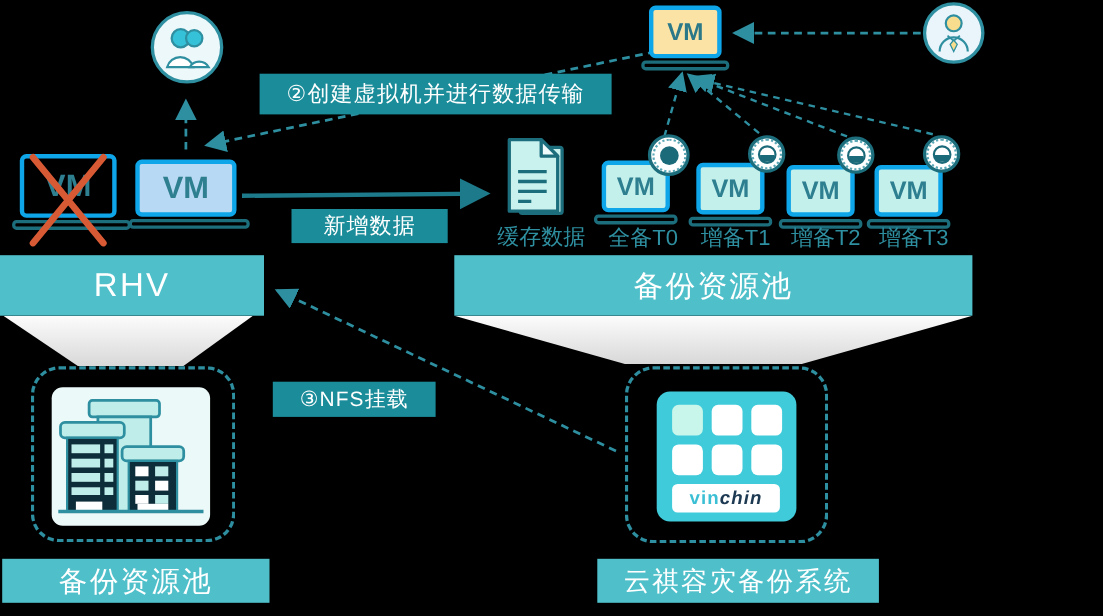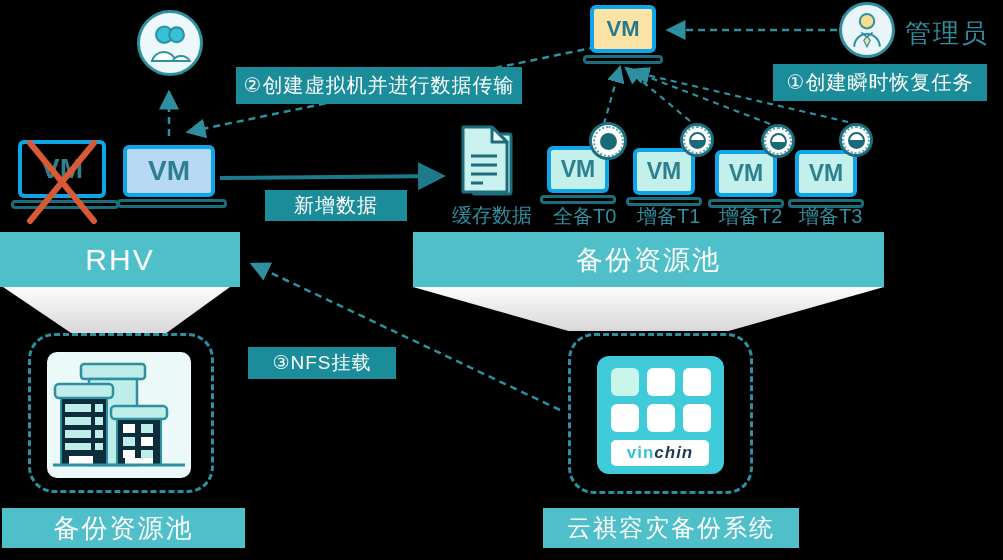--- a/index.html
+++ b/index.html
@@ -115,7 +115,6 @@
       <polygon points="25,33 29,38 25,46 21,38" fill="#f7dd8d" stroke="#2e8fa0" stroke-width="1.5"></polygon>
     </svg>
   </div>
-  <div class="side-label" style="left:905px;top:16px;">管理员</div>
 
   <div class="laptop" style="left:590px;top:5px;">
     <div class="screen" style="width:66px;height:48px;background:#fbe3a6;font-size:22px;color:#2a7888;">VM</div>

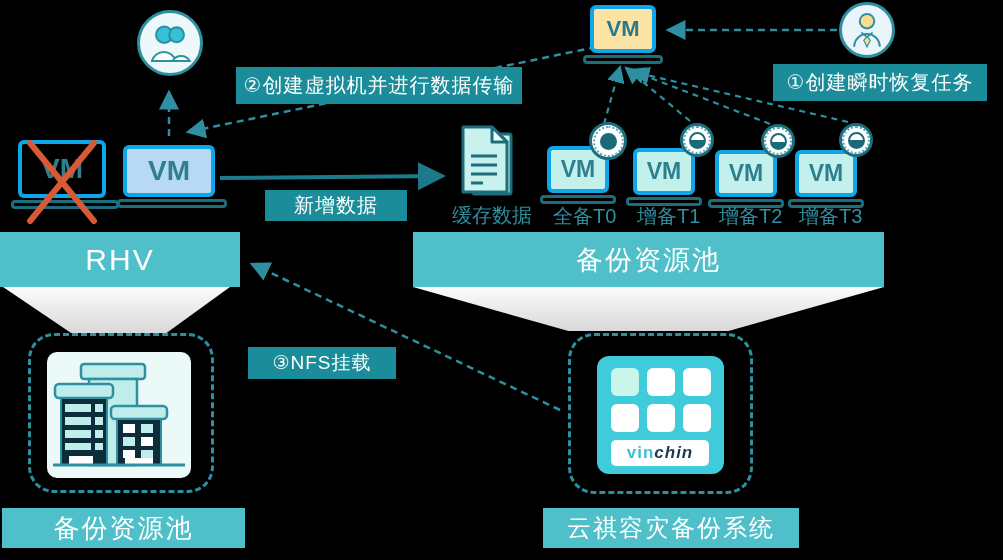--- a/index.html
+++ b/index.html
@@ -122,7 +122,7 @@
   </div>
 
   <div class="step-banner" style="left:773px;top:64px;width:214px;height:37px;">①创建瞬时恢复任务</div>
-  <div class="step-banner" style="left:236px;top:67px;width:286px;height:37px;">②创建虚拟机并进行数据传输</div>
+  <div class="step-banner" style="left:236px;top:67px;width:320px;height:37px;">②创建虚拟机并进行数据传输</div>
   <div class="step-banner" style="left:248px;top:347px;width:148px;height:32px;font-size:19px;">③NFS挂载</div>
   <div class="step-banner" style="left:265px;top:190px;width:142px;height:31px;">新增数据</div>
 

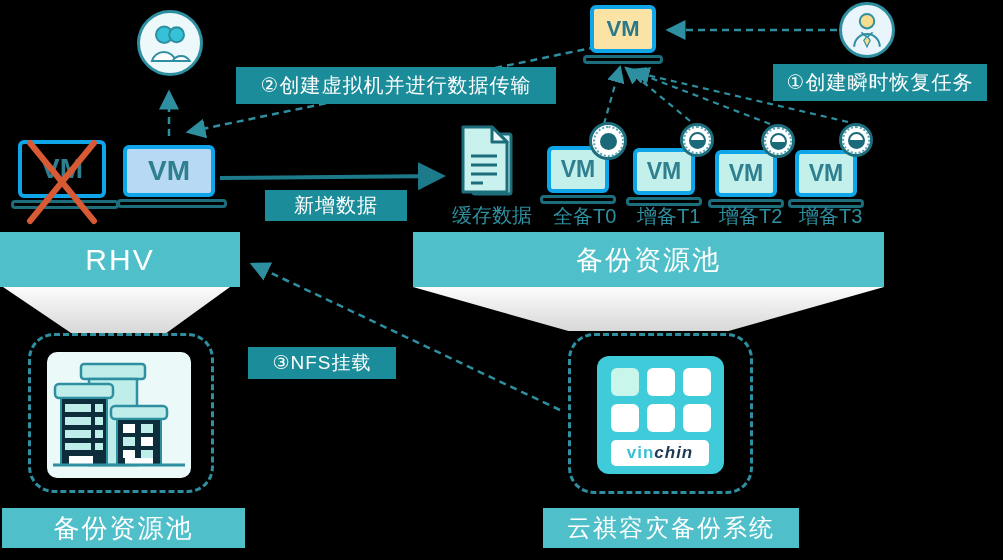--- a/index.html
+++ b/index.html
@@ -121,7 +121,6 @@
     <div class="base" style="width:74px;margin-left:-7px;"></div>
   </div>
 
-  <div class="step-banner" style="left:773px;top:64px;width:214px;height:37px;">①创建瞬时恢复任务</div>
   <div class="step-banner" style="left:236px;top:67px;width:320px;height:37px;">②创建虚拟机并进行数据传输</div>
   <div class="step-banner" style="left:248px;top:347px;width:148px;height:32px;font-size:19px;">③NFS挂载</div>
   <div class="step-banner" style="left:265px;top:190px;width:142px;height:31px;">新增数据</div>

